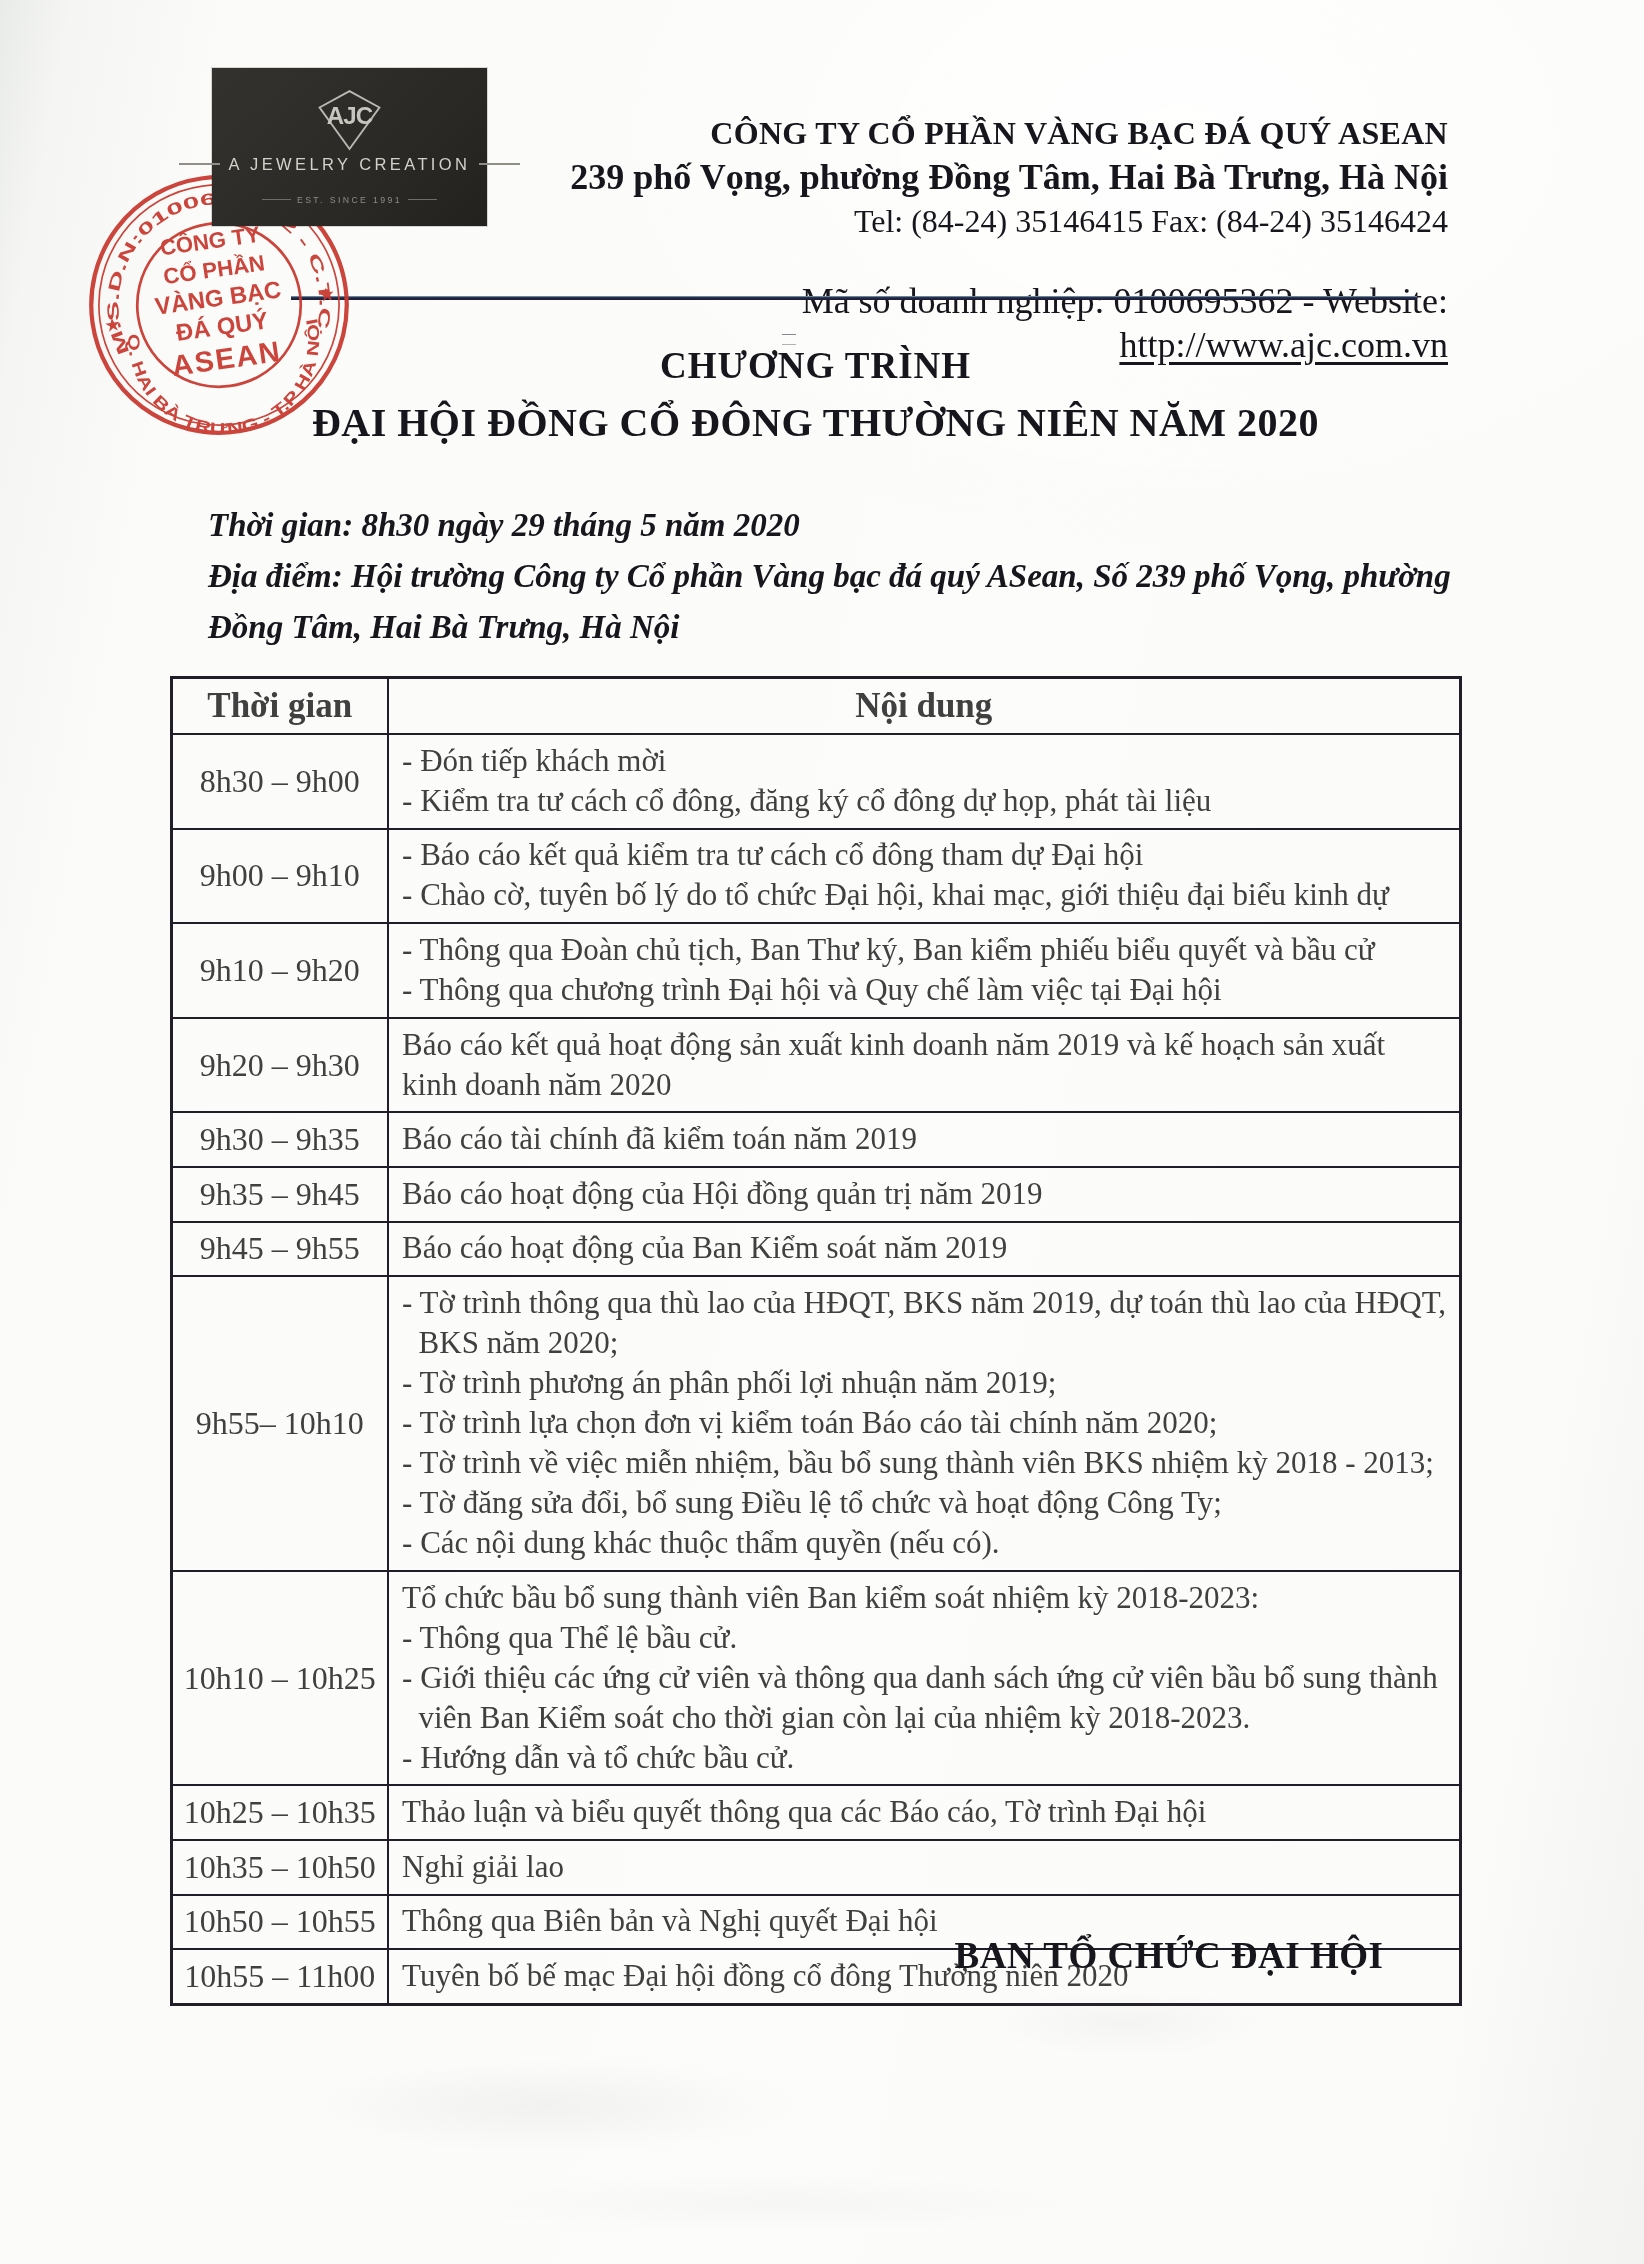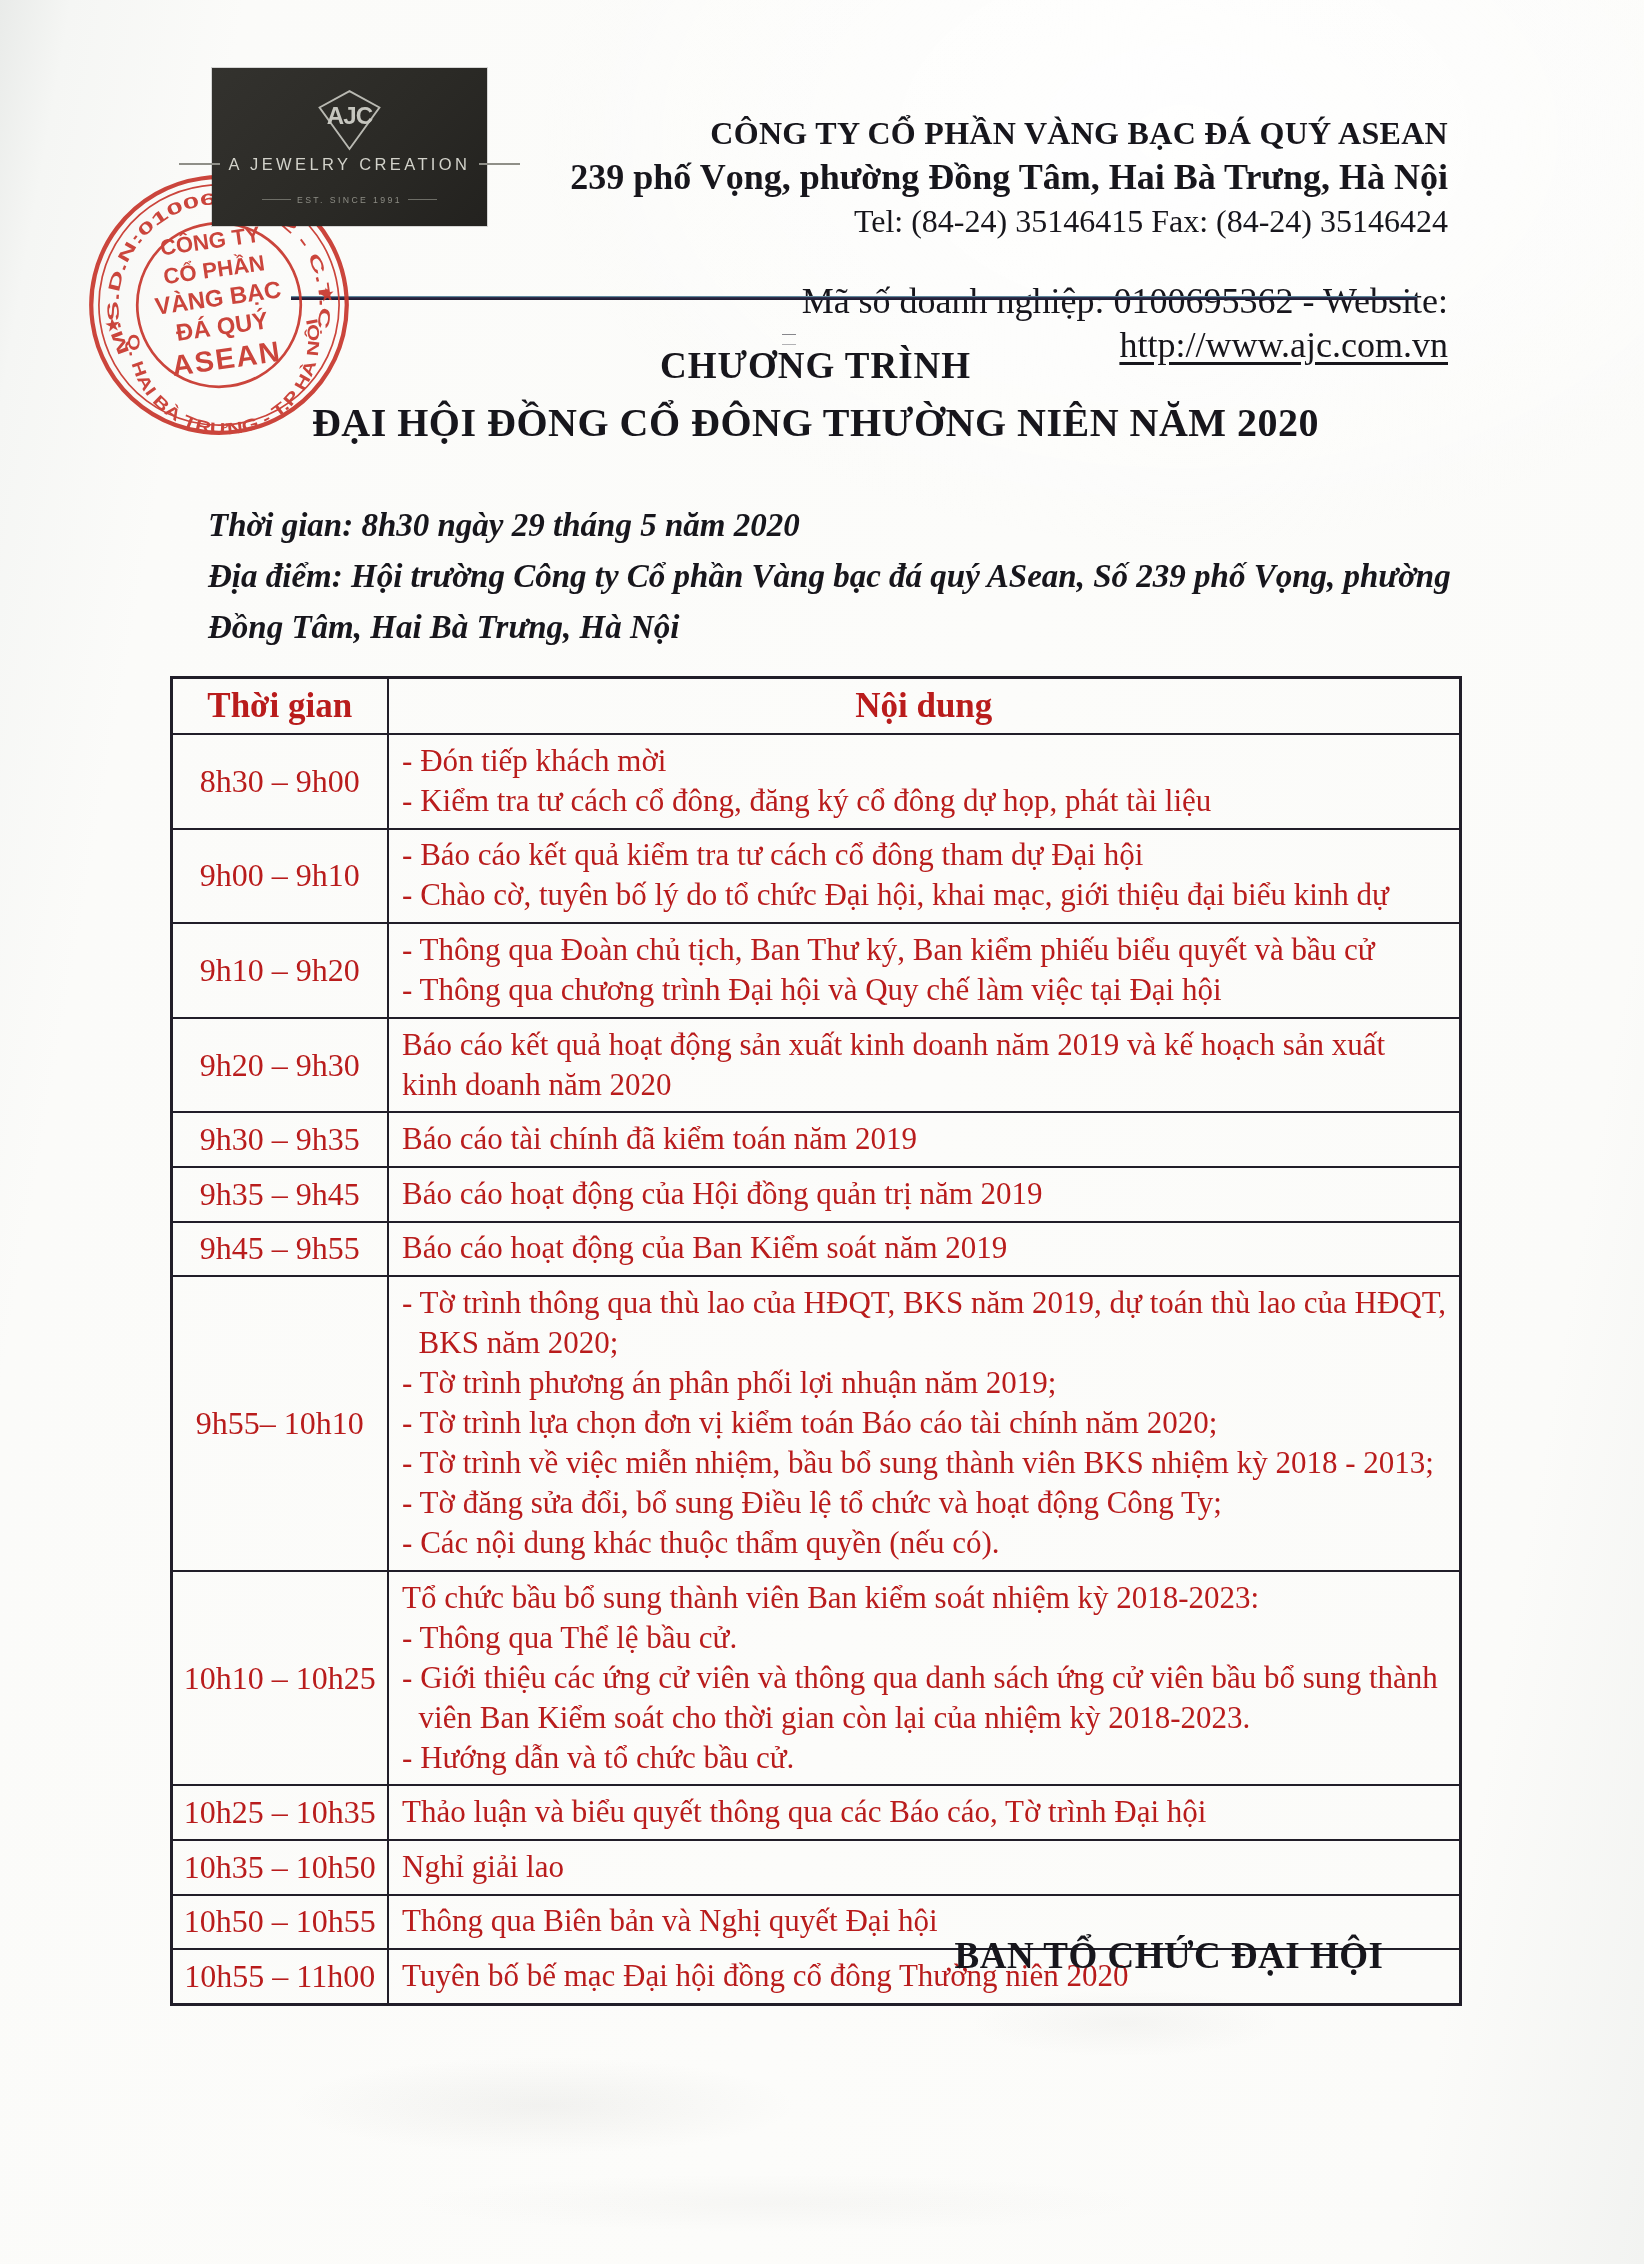--- a/index.html
+++ b/index.html
@@ -62,7 +62,7 @@
   table.agenda{
     position:absolute;left:170px;top:676px;width:1292px;
     border-collapse:collapse;table-layout:fixed;
-    font-size:31px;color:#b91c1c;
+    font-size:31px;color:#404040;
   }
   table.agenda,.agenda th,.agenda td{border:2.5px solid #211e29;}
   table.agenda{border-width:3.4px;}

